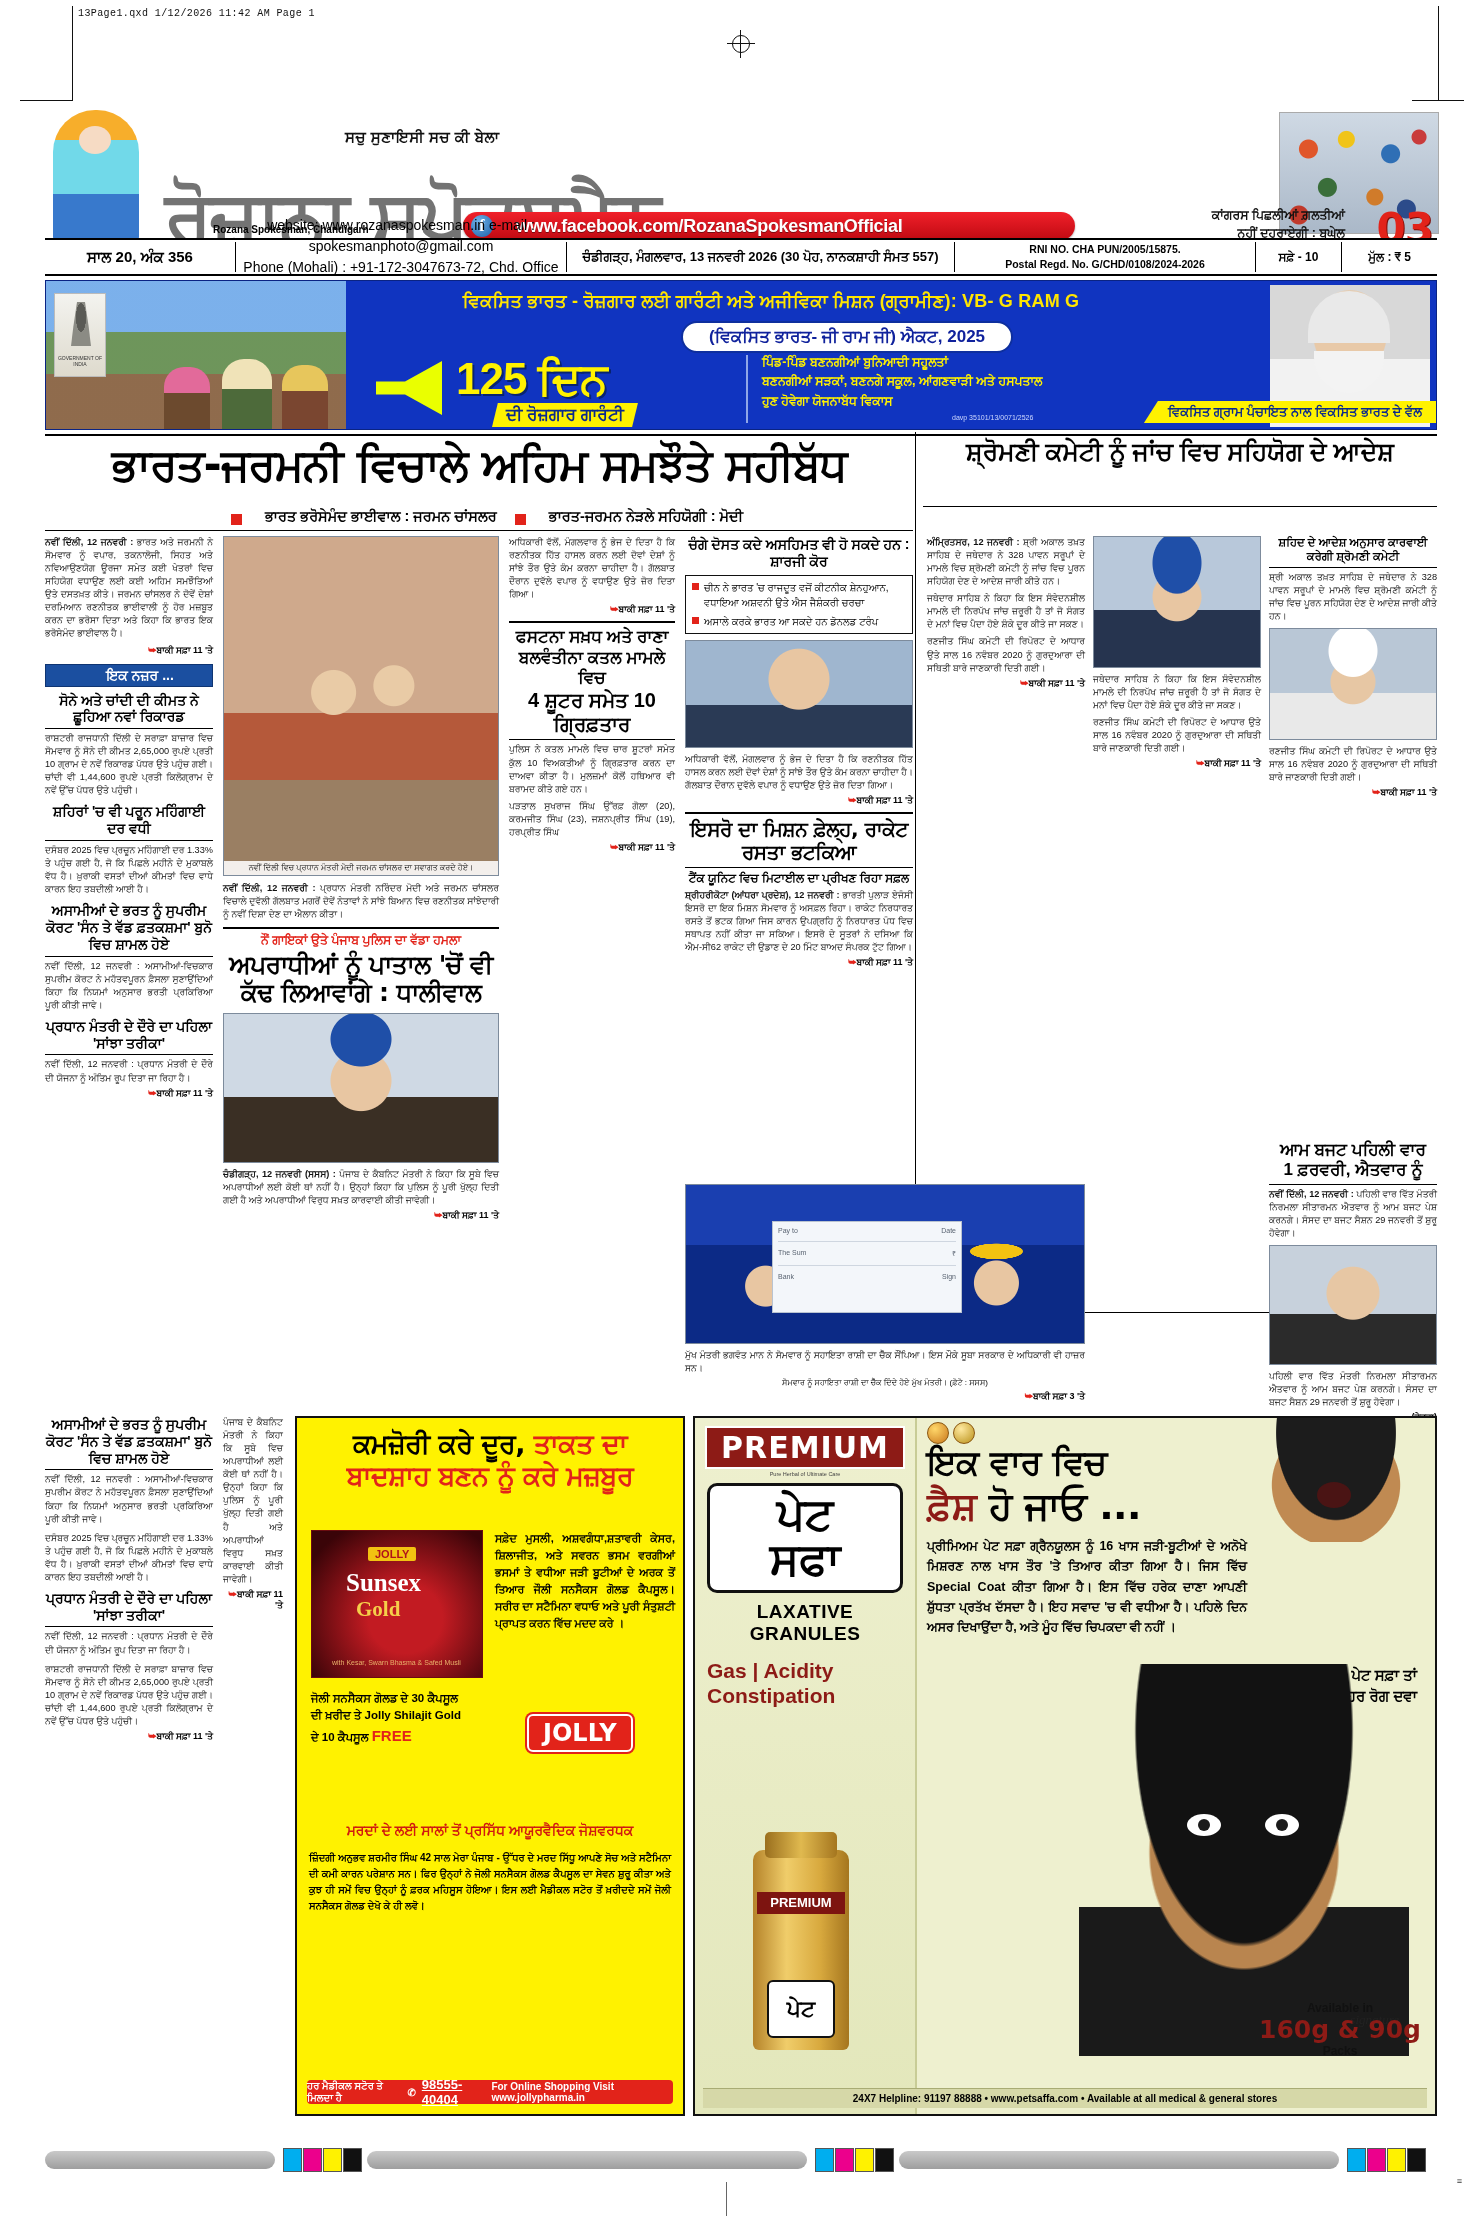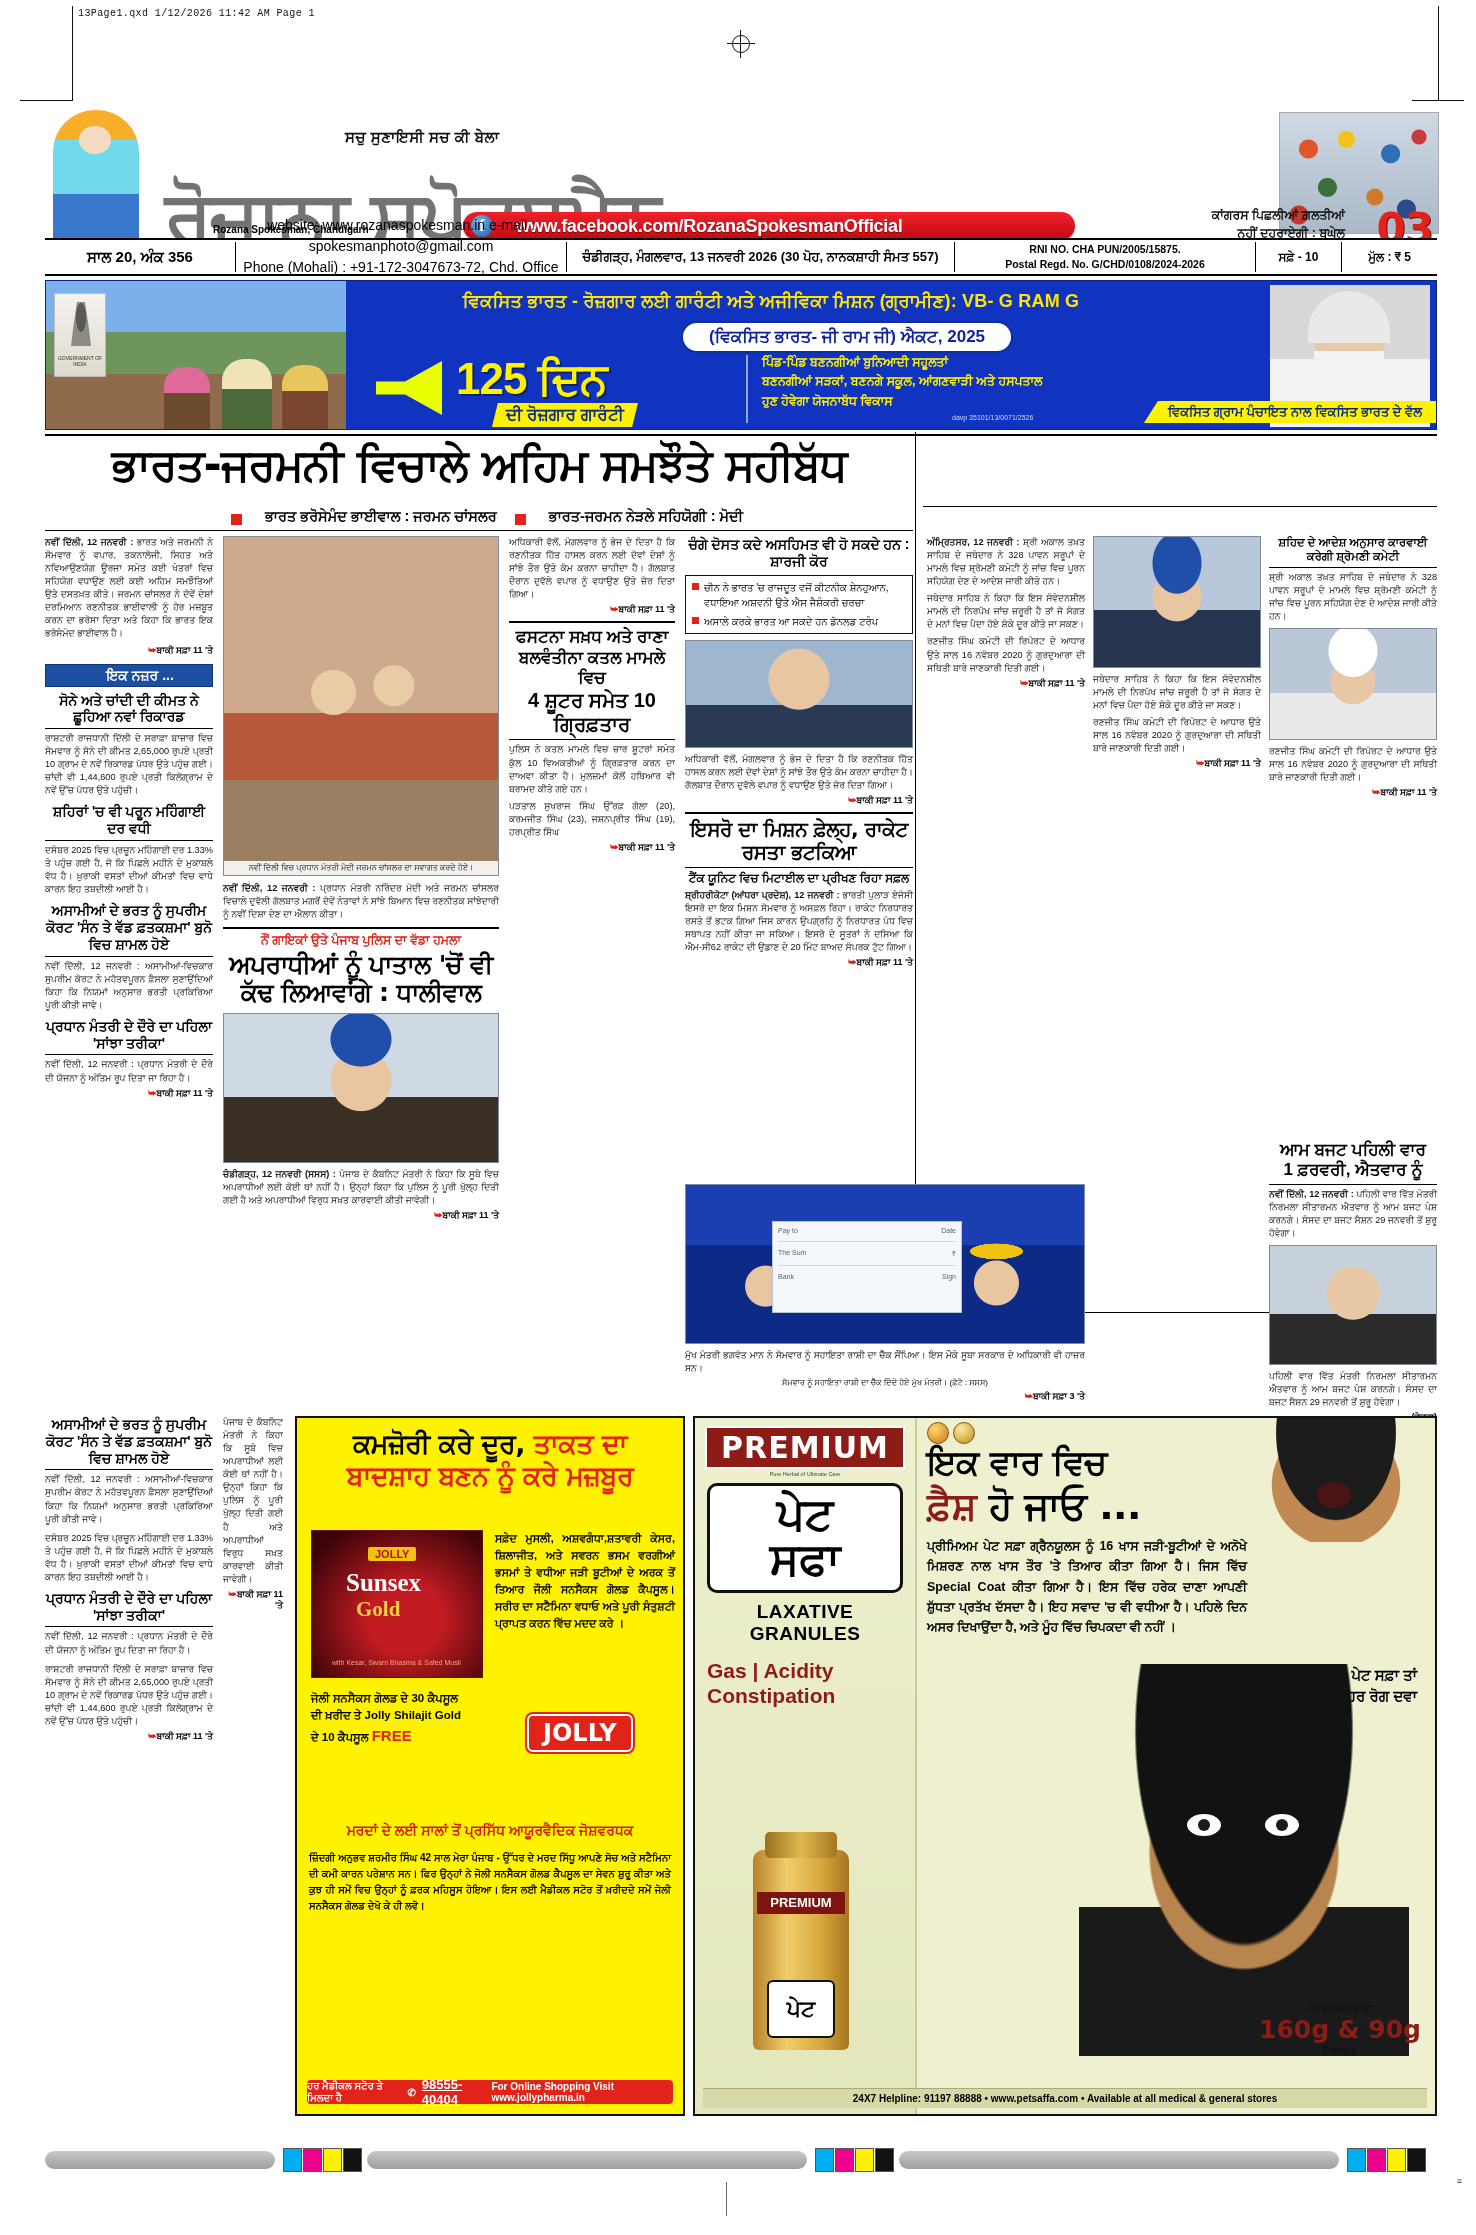--- a/index.html
+++ b/index.html
@@ -508,6 +508,7 @@
     <div class="hl-main">ਭਾਰਤ-ਜਰਮਨੀ ਵਿਚਾਲੇ ਅਹਿਮ ਸਮਝੌਤੇ ਸਹੀਬੱਧ</div>
 
     <div class="hl-right">
+      <div>ਸ਼੍ਰੋਮਣੀ ਕਮੇਟੀ ਨੂੰ ਜਾਂਚ ਵਿਚ ਸਹਿਯੋਗ ਦੇ ਆਦੇਸ਼</div>
     </div>
 
     <div class="deck" style="left:18px;width:848px;justify-content:center;">

